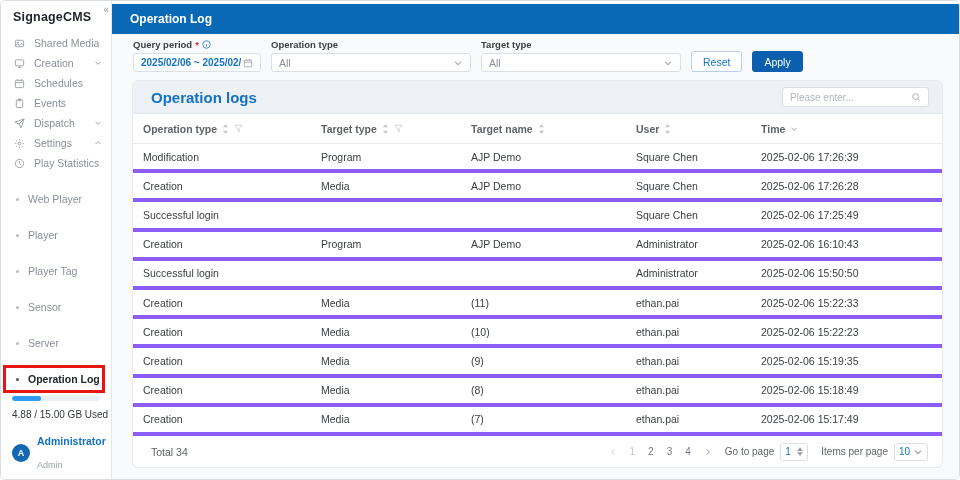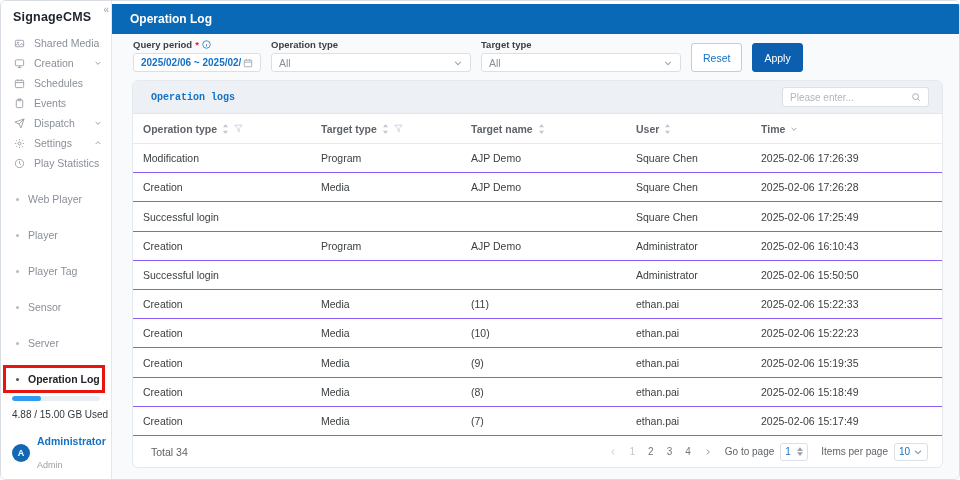--- a/index.html
+++ b/index.html
@@ -48,7 +48,7 @@
   .select-control { width:200px; justify-content:space-between; color:#8a8f98;text-align:right; }
   .ctl-icon { color:#9aa0a6; display:flex; }
   .ctl-icon svg { width:10px; height:10px; }
-  .btn { height:29px; border-radius:3px; font-size:10.5px; display:flex; align-items:center; padding:0 11px; cursor:pointer; }
+  .btn { height:21px; border-radius:3px; font-size:10.5px; display:flex; align-items:center; padding:0 11px; cursor:pointer; }
   .btn-reset { background:#fff; border:1px solid #b9cfe8; color:#1472c4; }
   .btn-apply { background:#0b5fae; border:1px solid #0b5fae; color:#fff; }
 

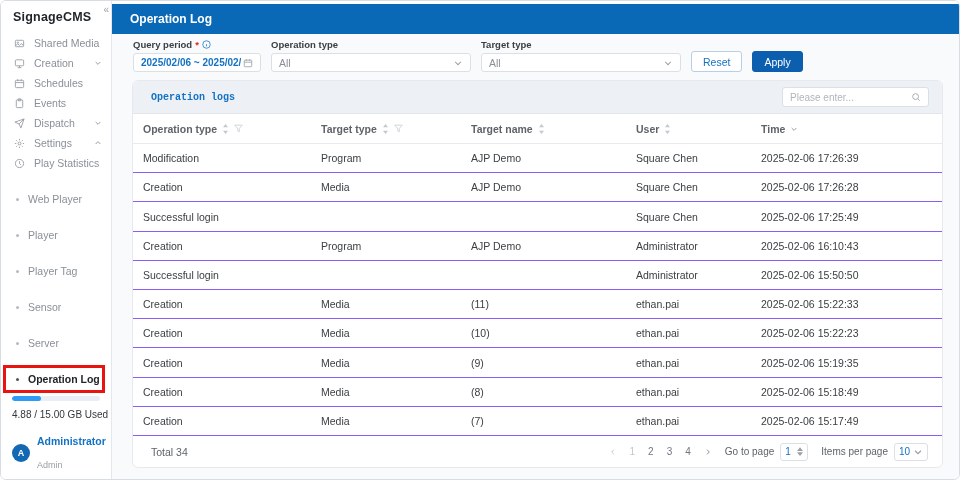--- a/index.html
+++ b/index.html
@@ -55,7 +55,7 @@
   
   .card { margin:0 16px 11px 20px; background:#fff; border:1px solid #e6e9ee; border-radius:6px; flex:1; display:flex; flex-direction:column; overflow:hidden; }
   .card-toolbar { height:33px; background:#edf0f4; border-bottom:1px solid #e2e6ea; display:flex; align-items:center; padding:0 13px 0 18px; flex:none; }
-  .tab-label { color:#1472c4; font-size:10px; font-weight:bold; cursor:pointer;font-family:Liberation Mono, monospace; }
+  .tab-label { color:#1472c4; font-size:15px; font-weight:bold; cursor:pointer; }
   .search { margin-left:auto; width:147px; height:20px; background:#fff; border:1px solid #dbe0e6; border-radius:3px; display:flex; align-items:center; padding:0 7px; }
   .search input { border:0; outline:0; flex:1; min-width:0; font-size:10px; color:#3c4043; font-family:"Liberation Sans", sans-serif; }
   .search input::placeholder { color:#b0b6bd; }

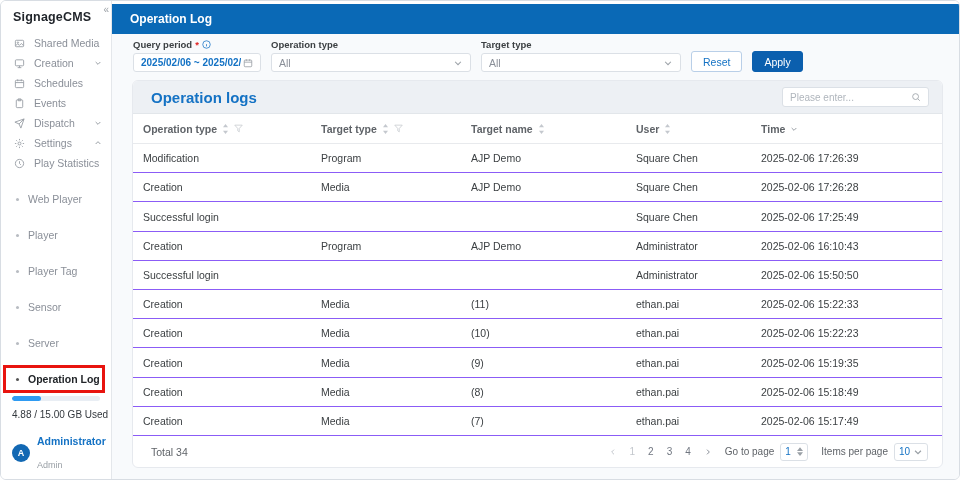--- a/index.html
+++ b/index.html
@@ -64,7 +64,7 @@
 
   .thead { display:flex; height:30px; align-items:center; border-bottom:1px solid #e8eaed; font-size:10.5px; font-weight:bold; color:#5f6368; flex:none; }
   .tbody { flex:1; display:flex; flex-direction:column; overflow:hidden; }
-  .tr { display:flex; flex:1; min-height:0; align-items:center; border-bottom:1px solid #8b5cf6; font-size:10.5px; color:#3c4043; }
+  .tr { display:flex; flex:1; min-height:0; align-items:center; border-bottom:4px solid #8b5cf6; font-size:10.5px; color:#3c4043; }
   .c { padding-left:8px; white-space:nowrap; overflow:hidden; display:flex; align-items:center; gap:5px; }
   .c1 { width:180px; padding-left:10px; }
   .c2 { width:150px; }

